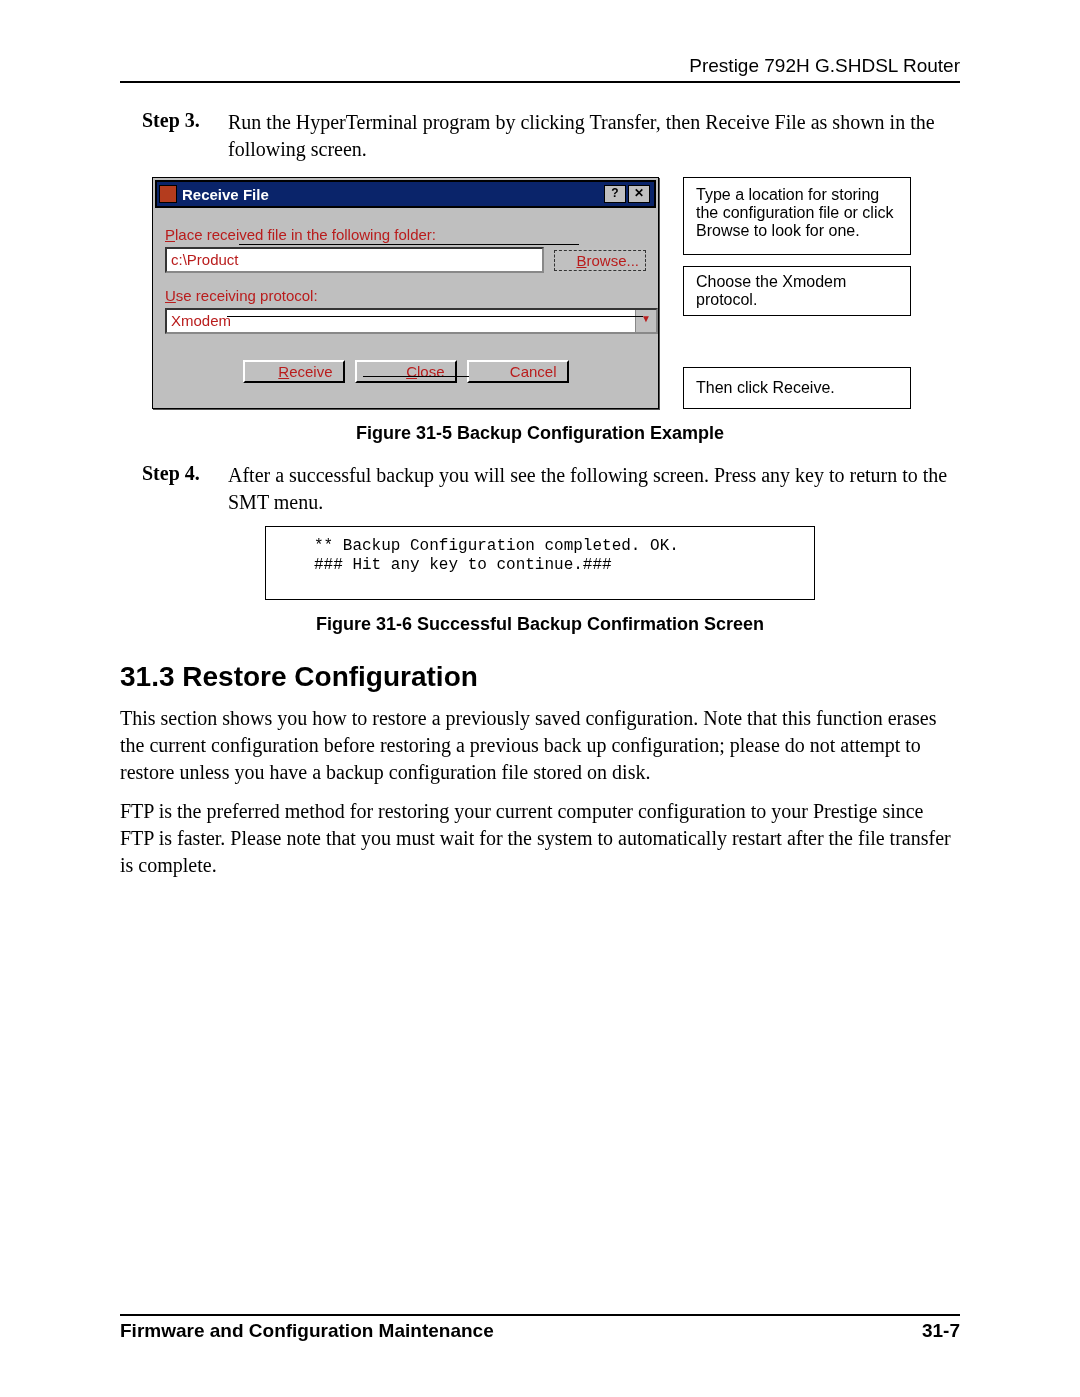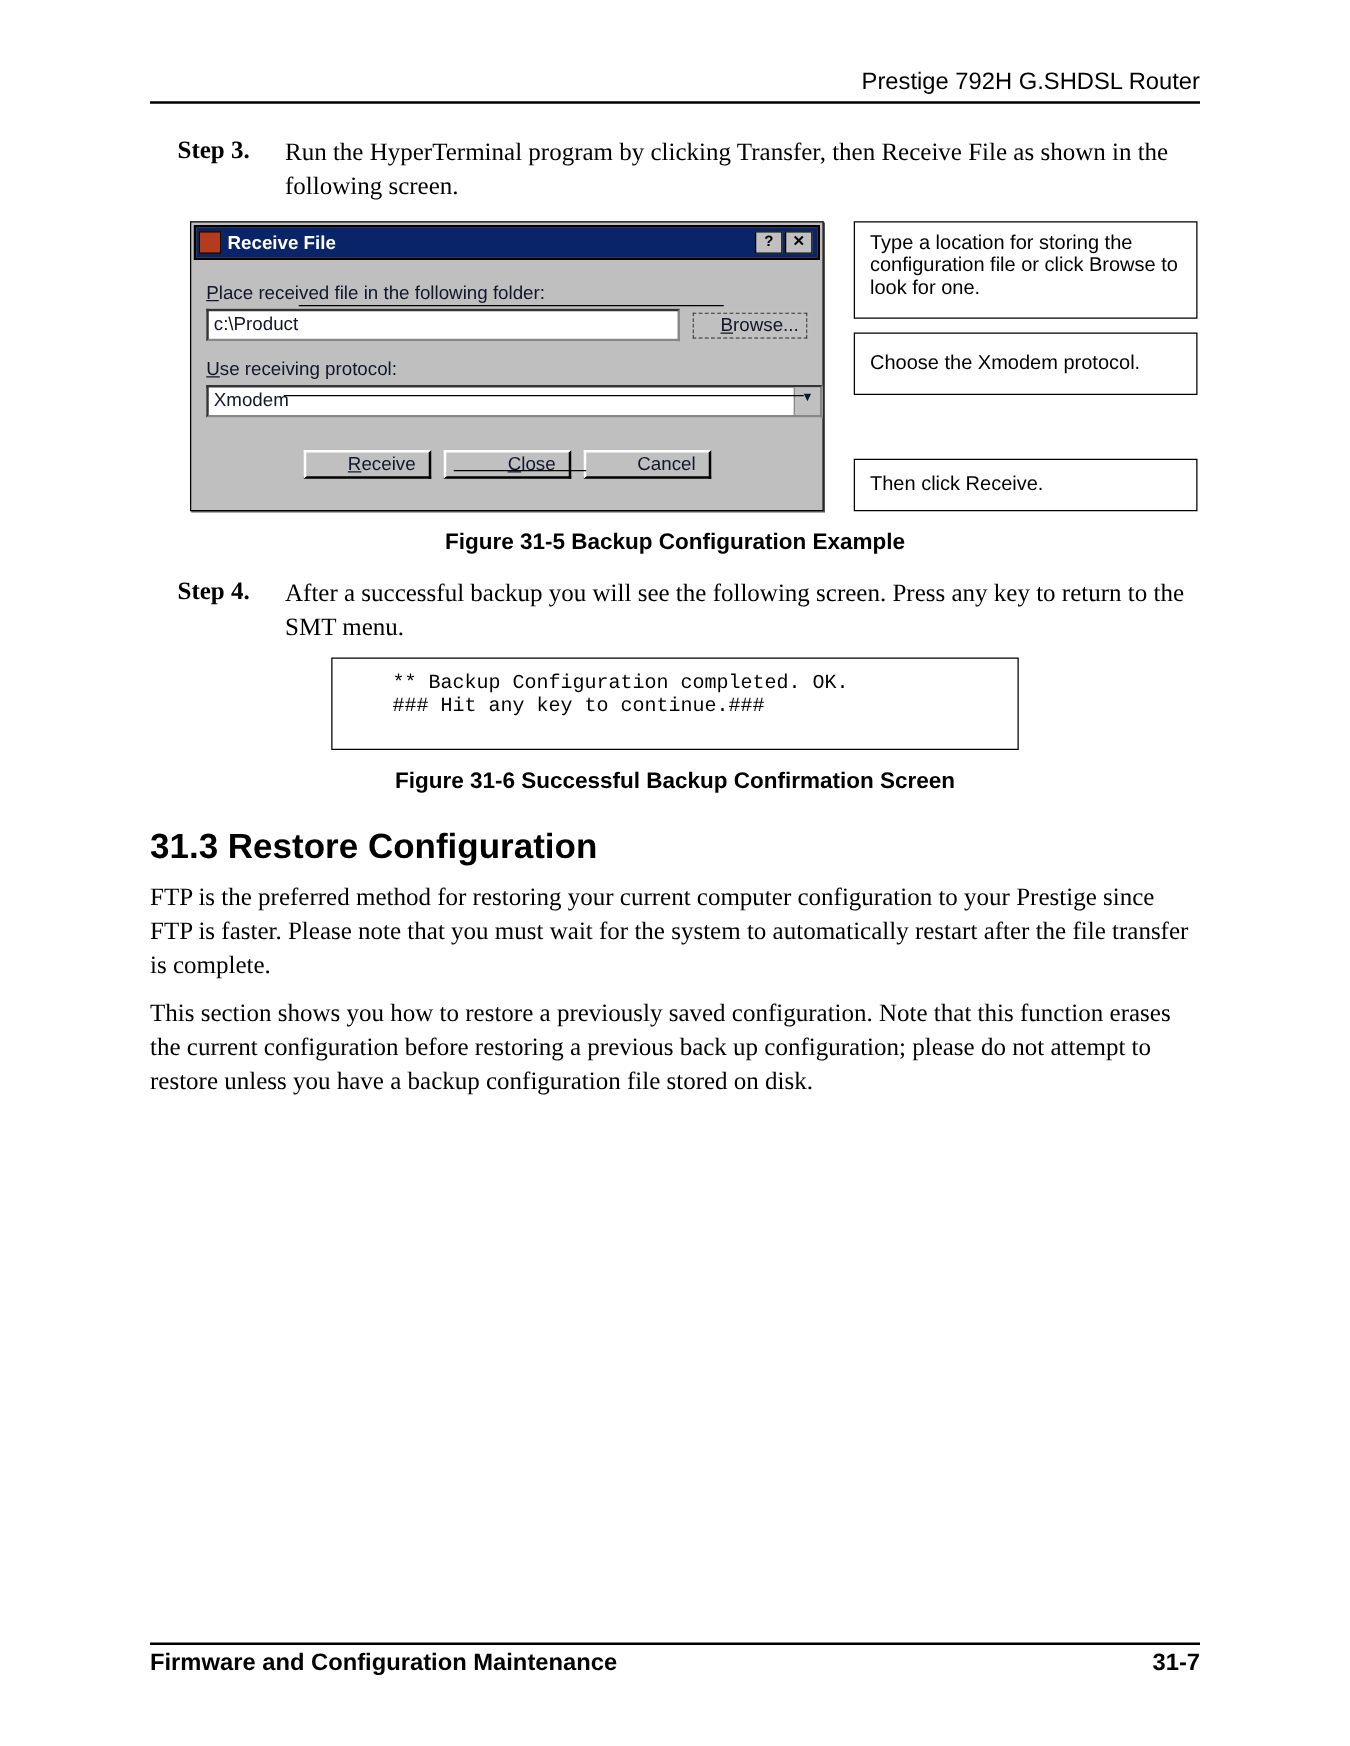--- a/index.html
+++ b/index.html
@@ -149,7 +149,7 @@
   .callout {
     border: 1px solid #000;
     padding: 8px 12px;
-    width: 275px;
+    width: 228px;
     font-family: Arial, Helvetica, sans-serif;
     font-size: 16px;
     background:#fff;

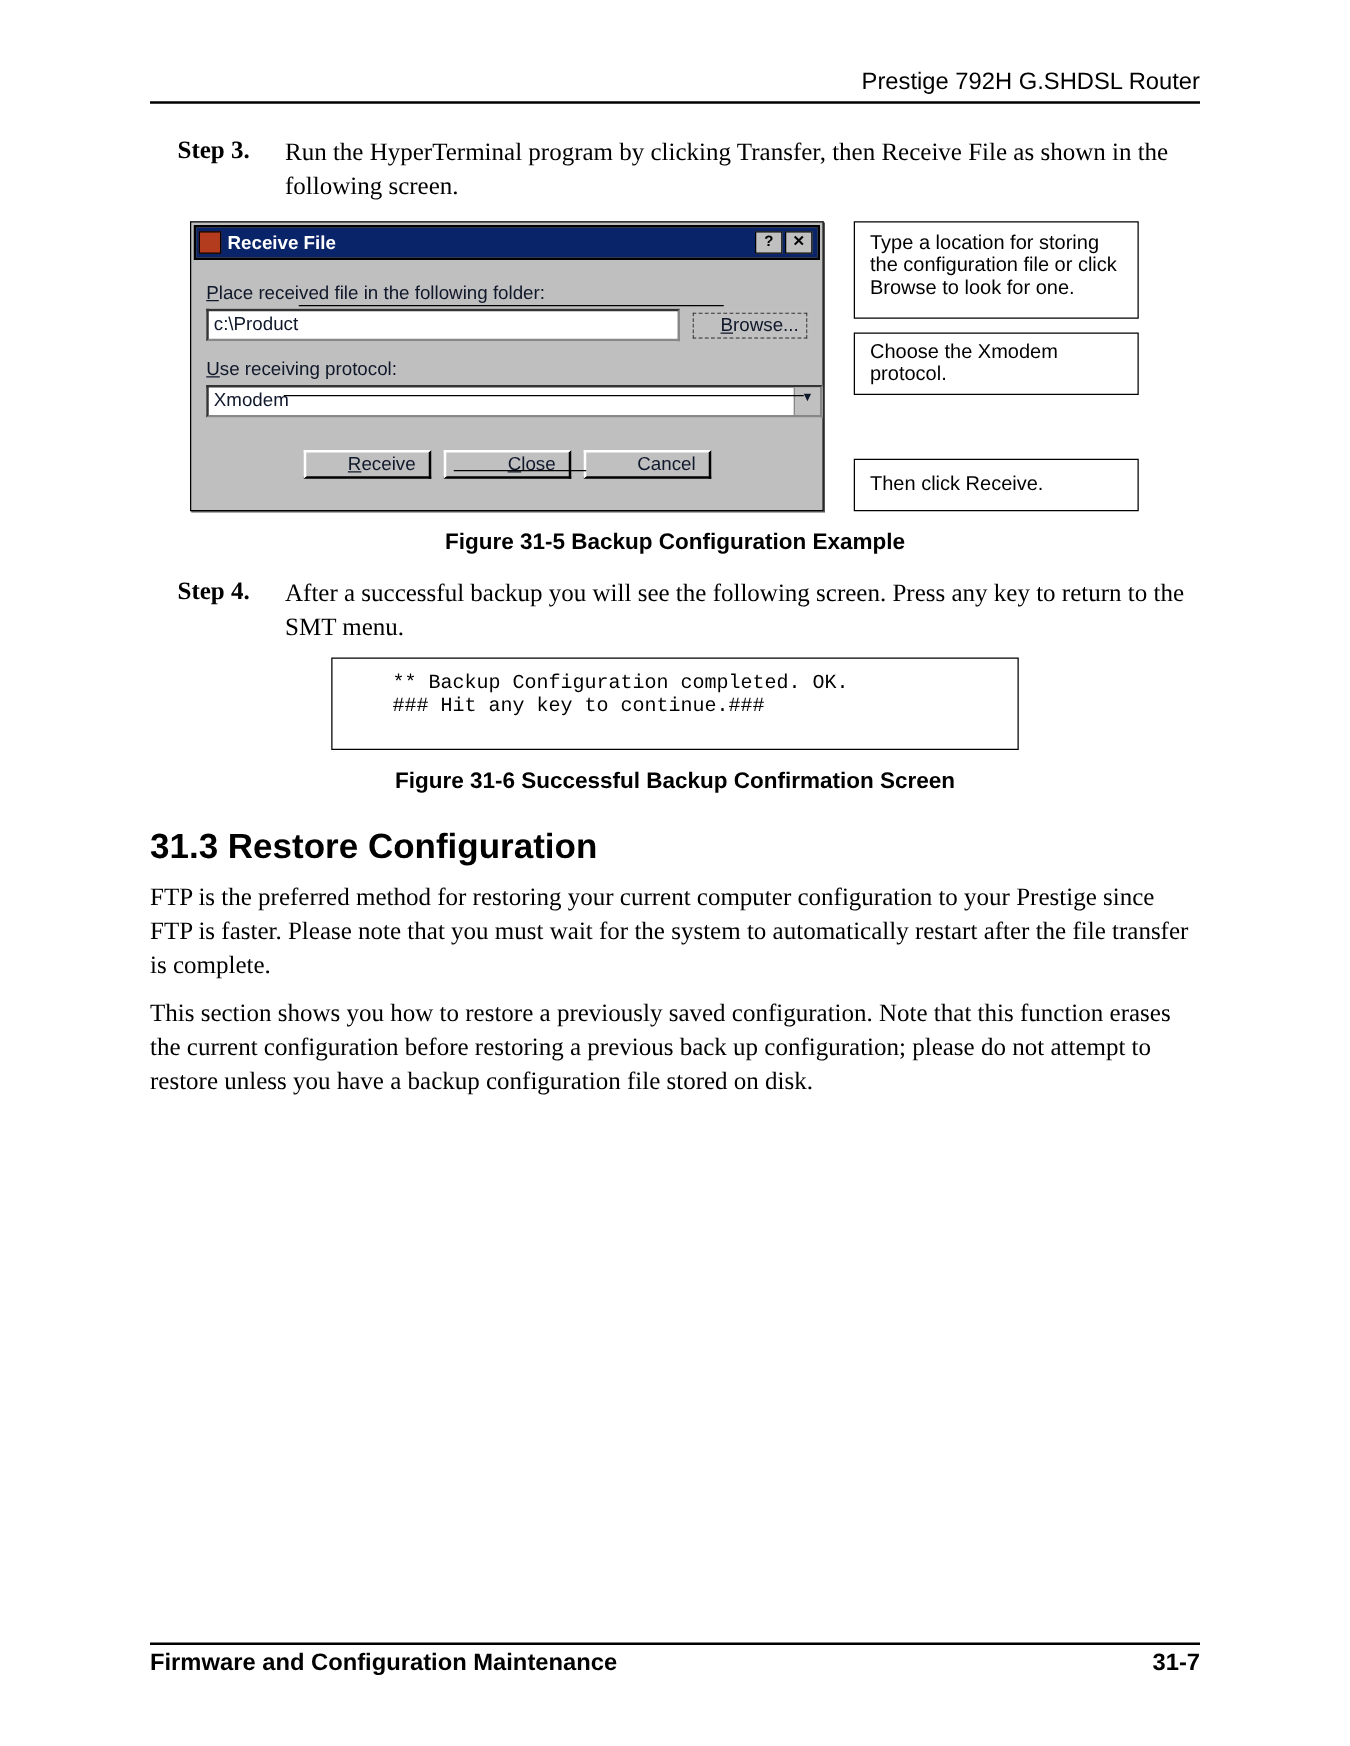--- a/index.html
+++ b/index.html
@@ -90,7 +90,7 @@
     padding: 10px 12px 16px 12px;
     font-family: "MS Sans Serif", Arial, sans-serif;
     font-size: 15px;
-    color: #0f172a;
+    color: #b91c1c;
     position: relative;
   }
   .lbl { margin: 6px 0 4px 0; }

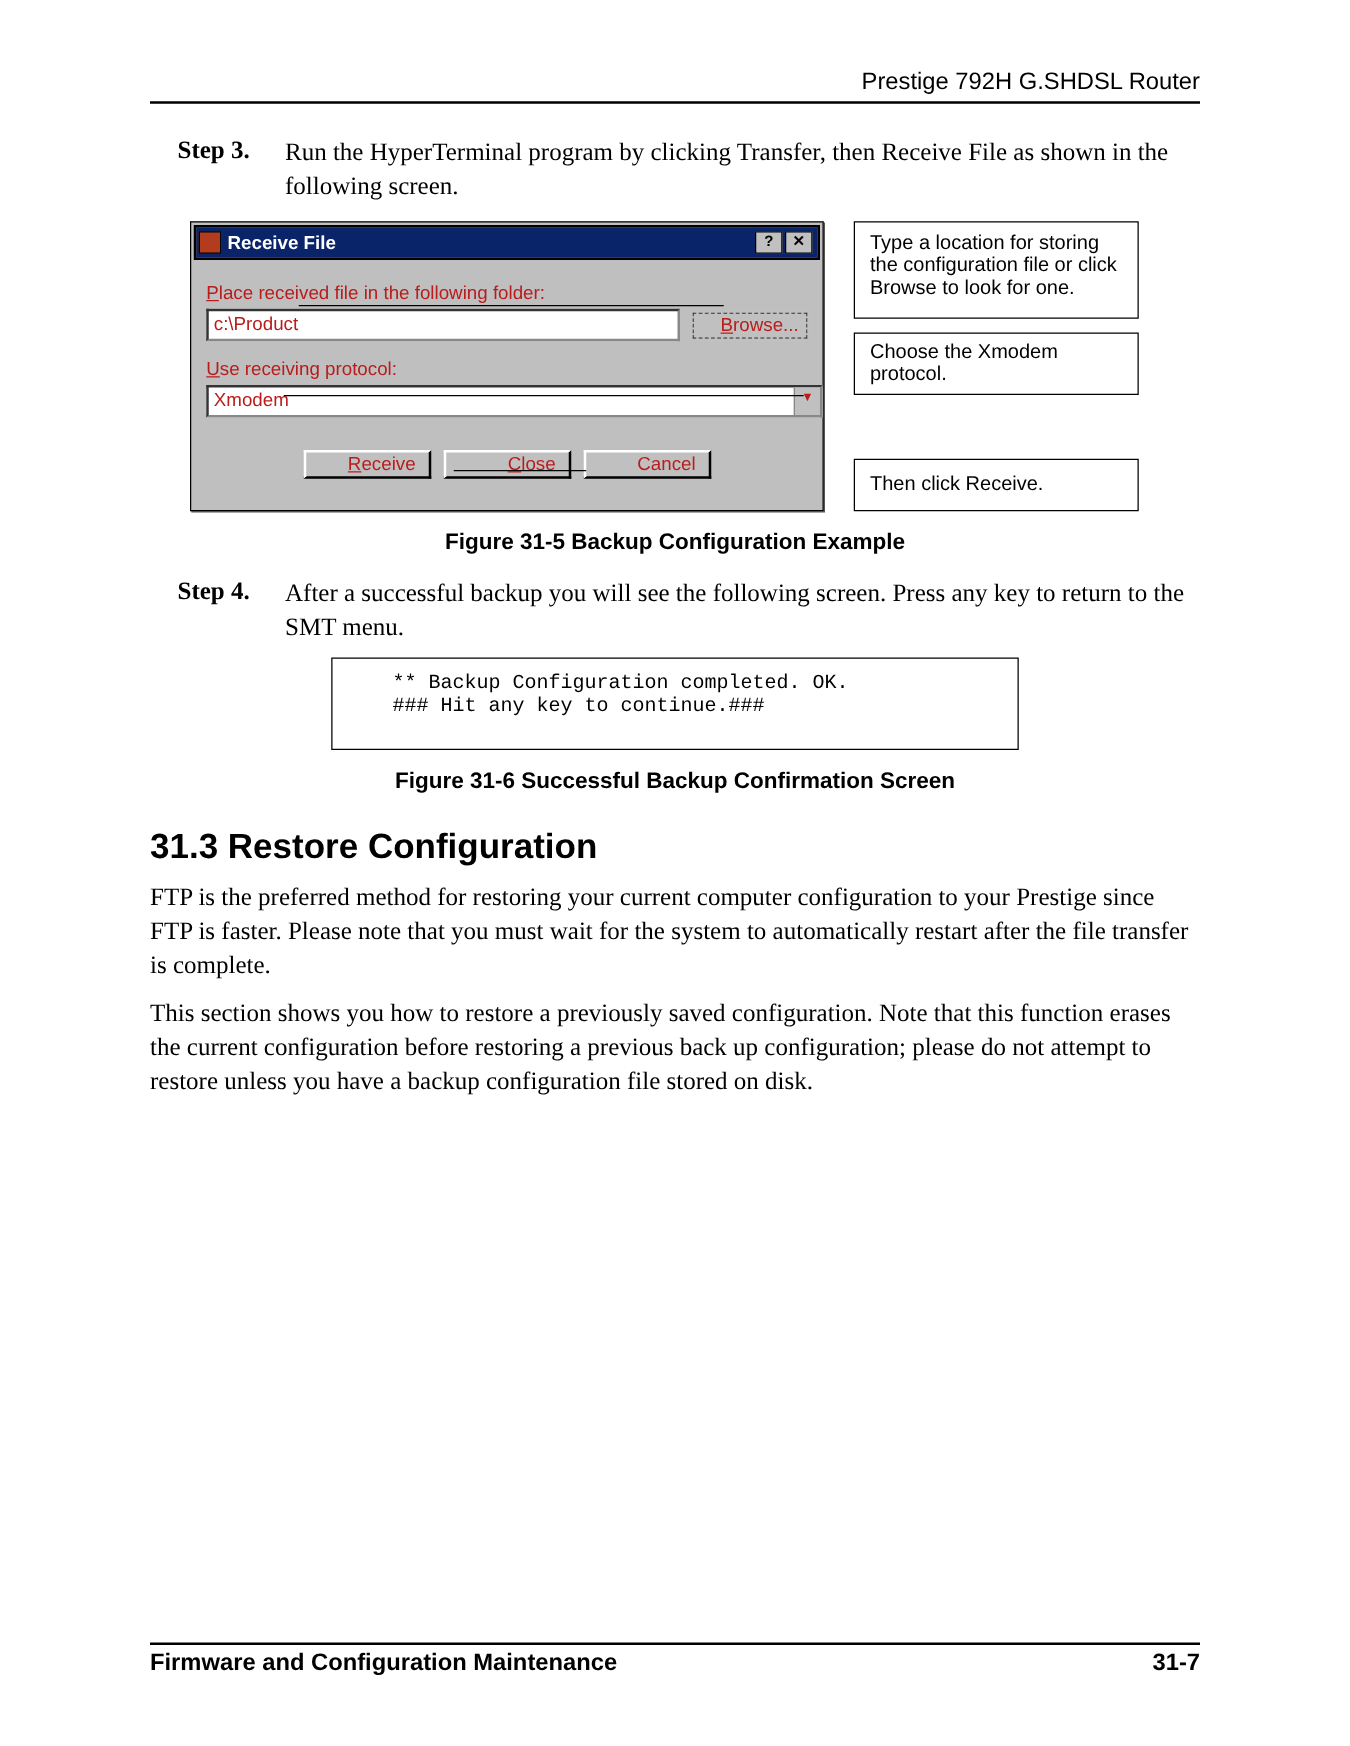--- a/index.html
+++ b/index.html
@@ -303,8 +303,8 @@
   <div class="fig-caption">Figure 31-6 Successful Backup Confirmation Screen</div>
 
   <div class="h2">31.3  Restore Configuration</div>
+  <p class="para">This section shows you how to restore a previously saved configuration. Note that this function erases the current configuration before restoring a previous back up configuration; please do not attempt to restore unless you have a backup configuration file stored on disk.</p>
   <p class="para">FTP is the preferred method for restoring your current computer configuration to your Prestige since FTP is faster.  Please note that you must wait for the system to automatically restart after the file transfer is complete.</p>
-  <p class="para">This section shows you how to restore a previously saved configuration. Note that this function erases the current configuration before restoring a previous back up configuration; please do not attempt to restore unless you have a backup configuration file stored on disk.</p>
 
   <div class="footer">
     <hr class="footer-hr">

